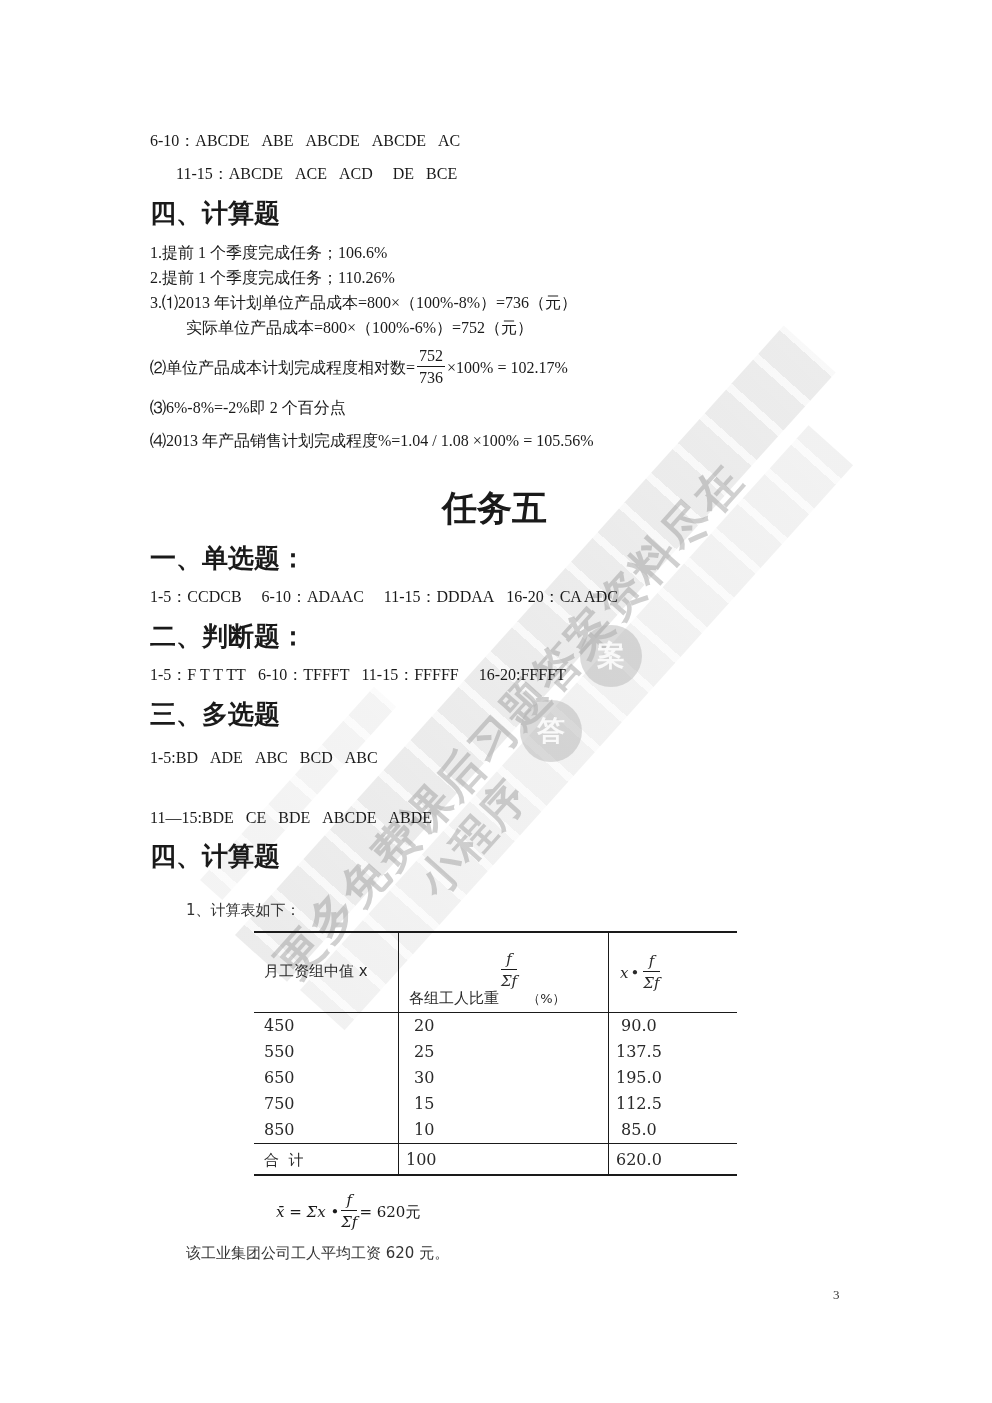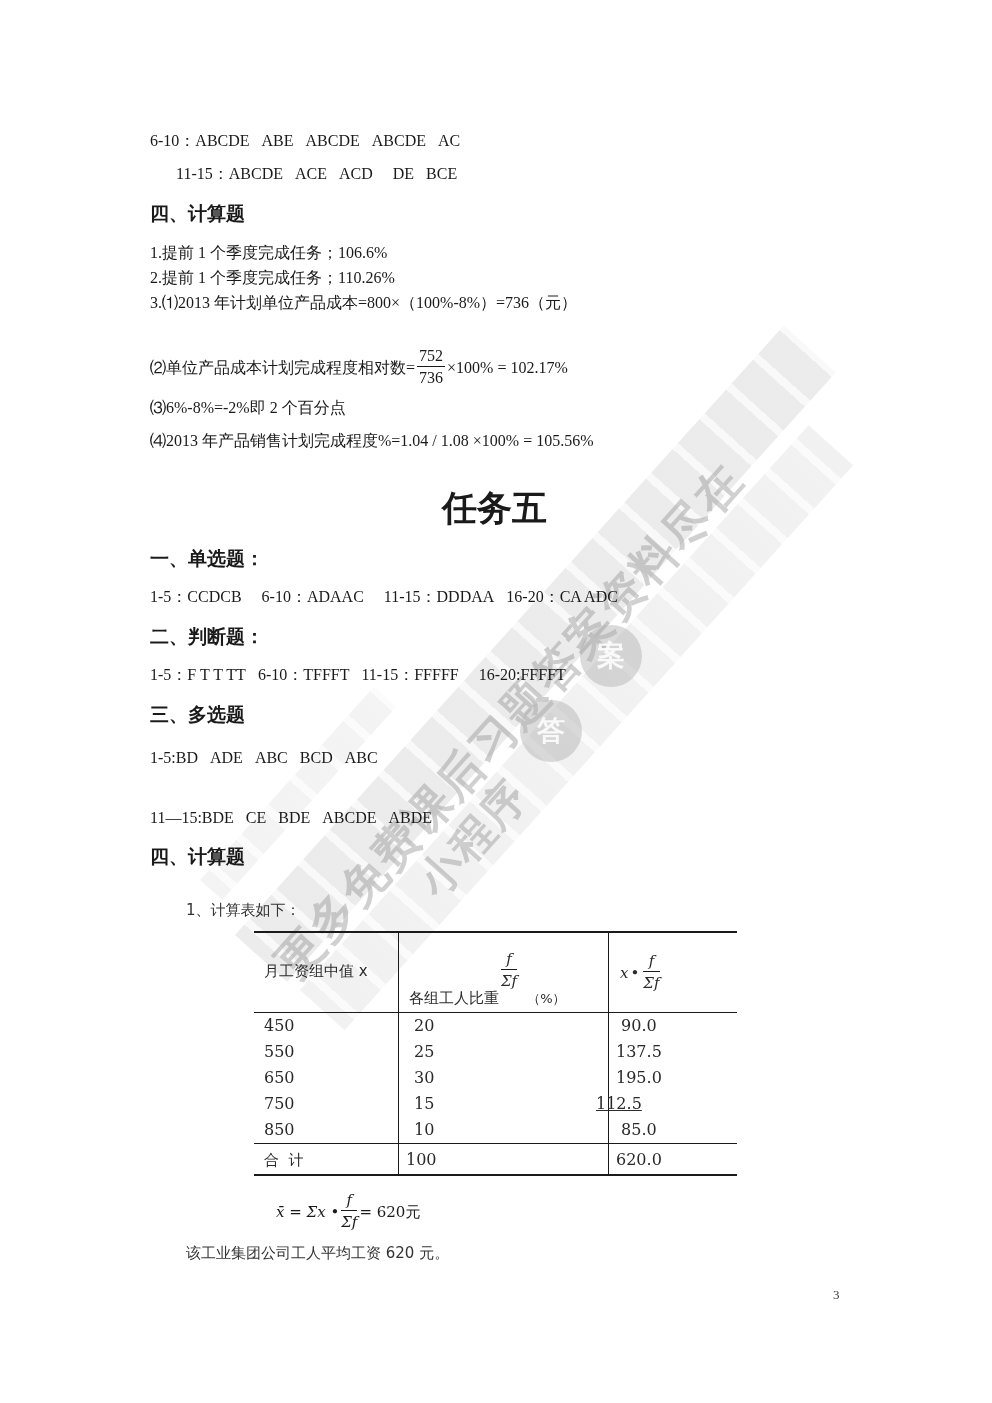--- a/index.html
+++ b/index.html
@@ -11,7 +11,7 @@
   .page { position: absolute; inset: 0; }
   .abs { position: absolute; white-space: nowrap; }
   .line { font-family: "Liberation Serif", "DejaVu Serif", serif; font-size: 16px; line-height: 20px; }
-  .h2 { font-family: "DejaVu Sans", "Liberation Sans", sans-serif; font-weight: bold; font-size: 19px; line-height: 26px; }
+  .h2 { font-family: "DejaVu Sans", "Liberation Sans", sans-serif; font-weight: bold; font-size: 26px; line-height: 26px; }
   .h1 { font-family: "DejaVu Sans", "Liberation Sans", sans-serif; font-weight: bold; font-size: 35px; line-height: 42px; }
   .frac { display: inline-block; vertical-align: middle; text-align: center; margin: 0 2px; }
   .frac .num { display: block; border-bottom: 1px solid #1a1a1a; padding: 0 2px; line-height: 20px; }

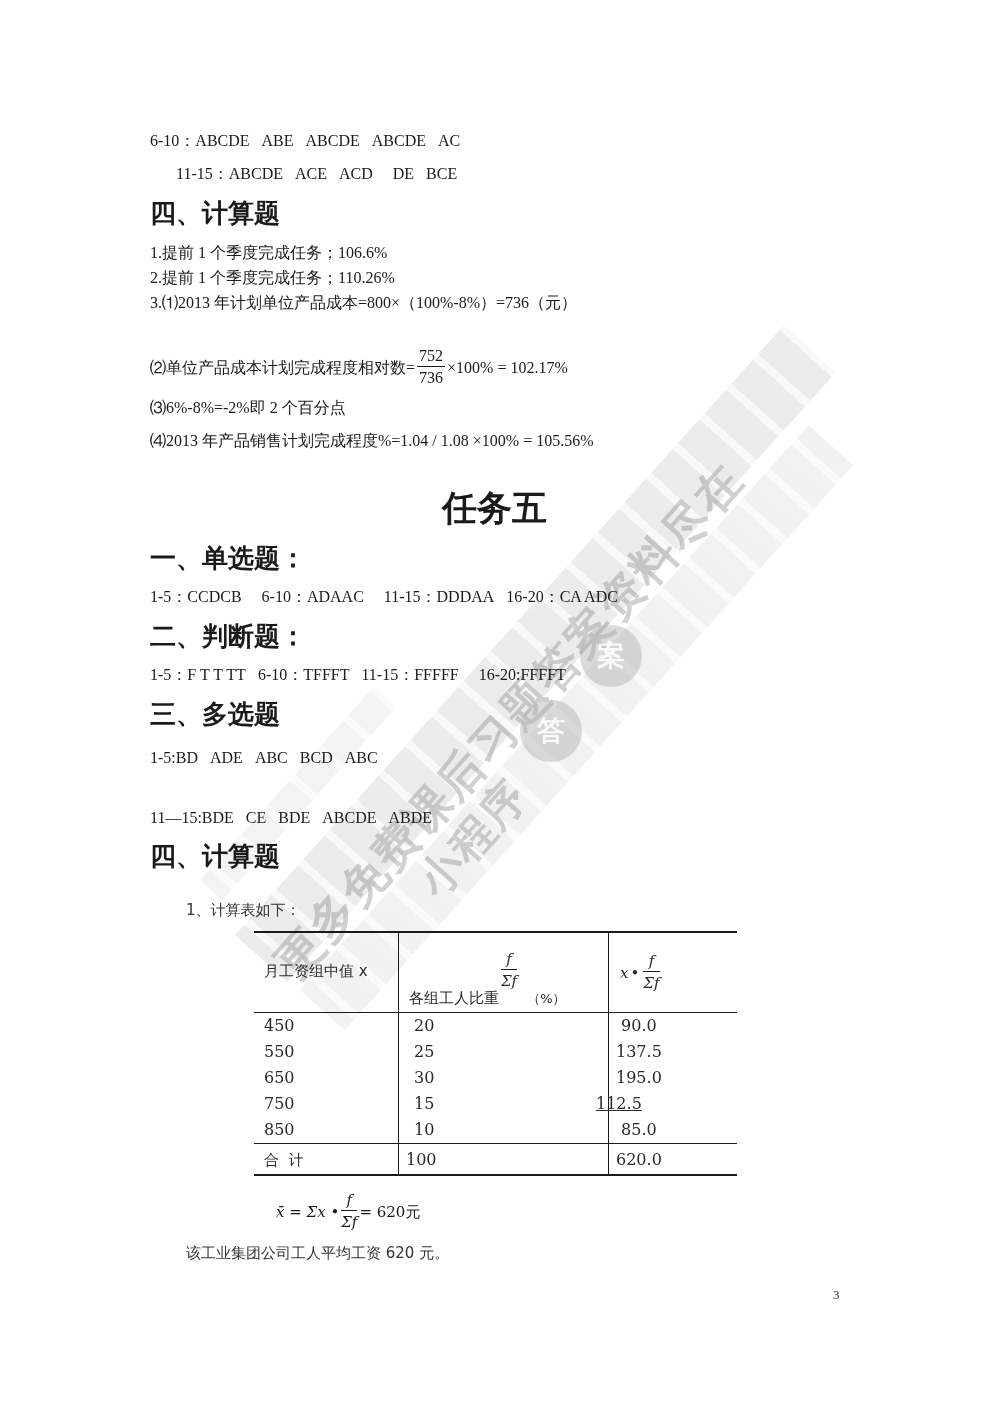--- a/index.html
+++ b/index.html
@@ -74,6 +74,7 @@
   <div class="abs line" style="left:150px; top:243px;">1.提前 1 个季度完成任务；106.6%</div>
   <div class="abs line" style="left:150px; top:268px;text-align:right;">2.提前 1 个季度完成任务；110.26%</div>
   <div class="abs line" style="left:150px; top:293px;">3.⑴2013 年计划单位产品成本=800×（100%-8%）=736（元）</div>
+  <div class="abs line" style="left:186px; top:318px;">实际单位产品成本=800×（100%-6%）=752（元）</div>
 
   <div class="abs line" style="left:150px; top:346px;">
     <span style="vertical-align:middle;">⑵单位产品成本计划完成程度相对数=</span><span class="frac"><span class="num">752</span><span class="den">736</span></span><span style="vertical-align:middle;">×100% = 102.17%</span>

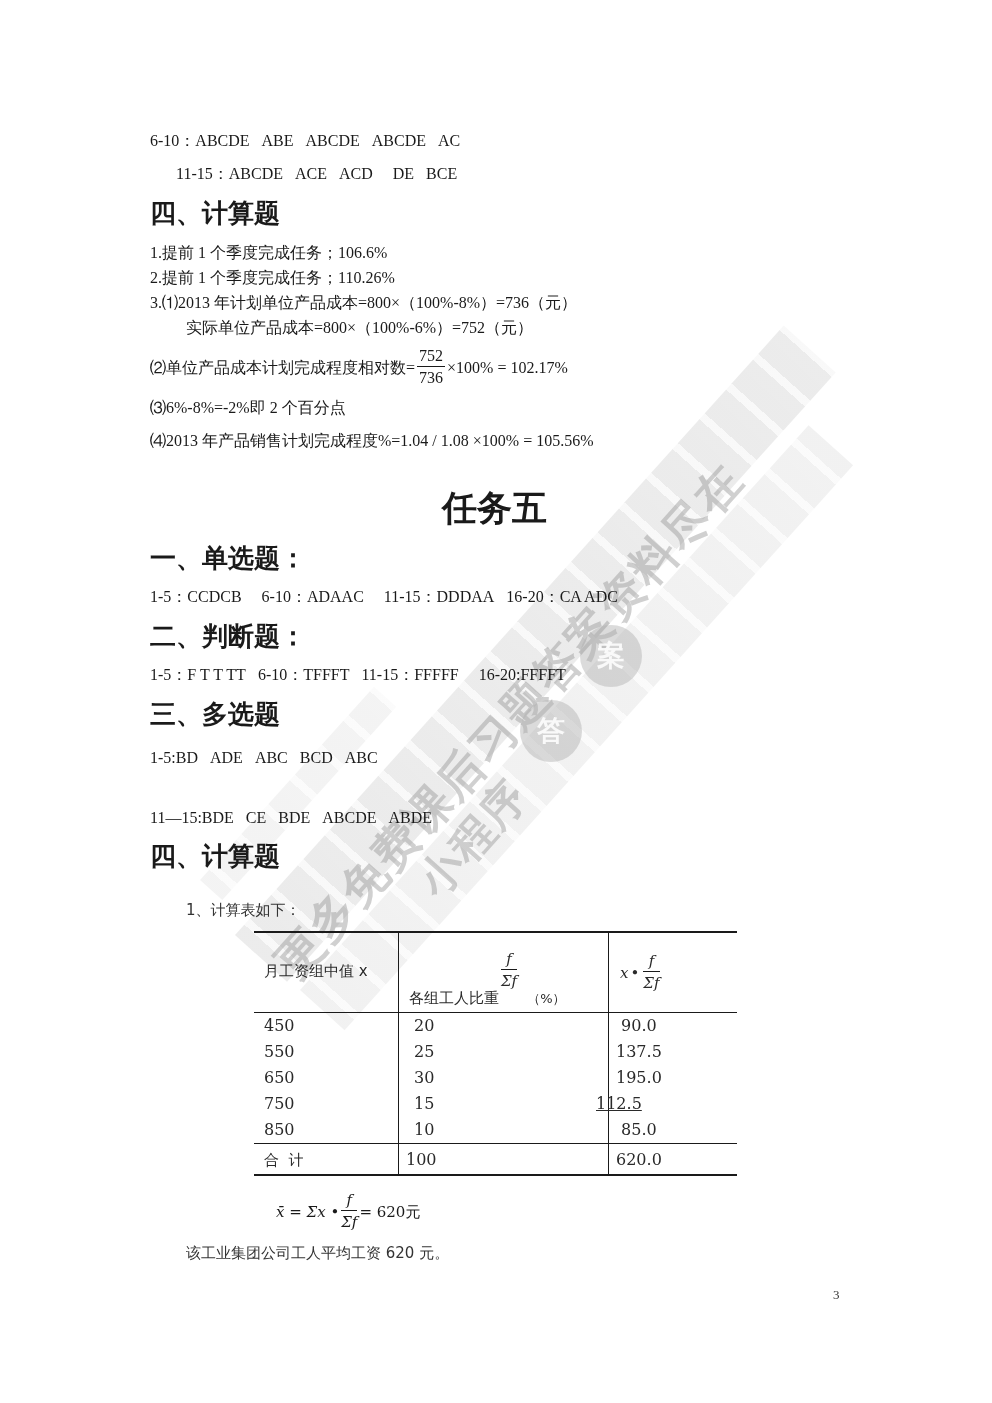--- a/index.html
+++ b/index.html
@@ -136,7 +136,7 @@
 
     <div class="cell mono" style="left:10px; top:160px;">750</div>
     <div class="cell mono" style="left:160px; top:160px;">15</div>
-    <div class="cell mono" style="left:342px; top:160px; white-space:pre;text-decoration:underline;">112.5</div>
+    <div class="cell mono" style="left:362px; top:160px; white-space:pre;">112.5</div>
 
     <div class="cell mono" style="left:10px; top:186px;">850</div>
     <div class="cell mono" style="left:160px; top:186px;">10</div>

